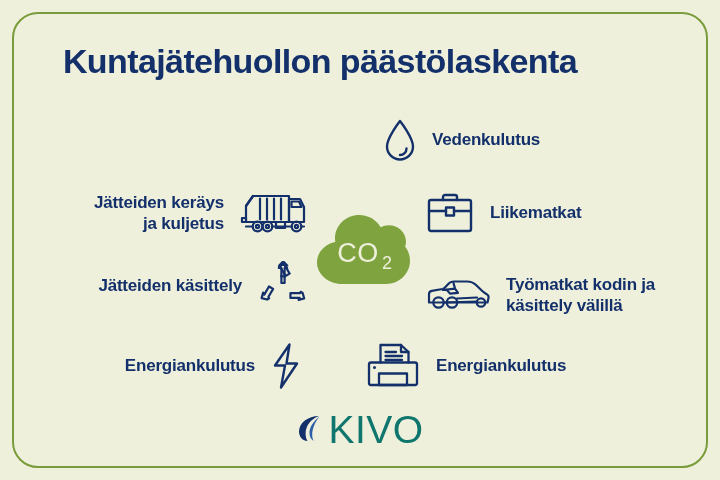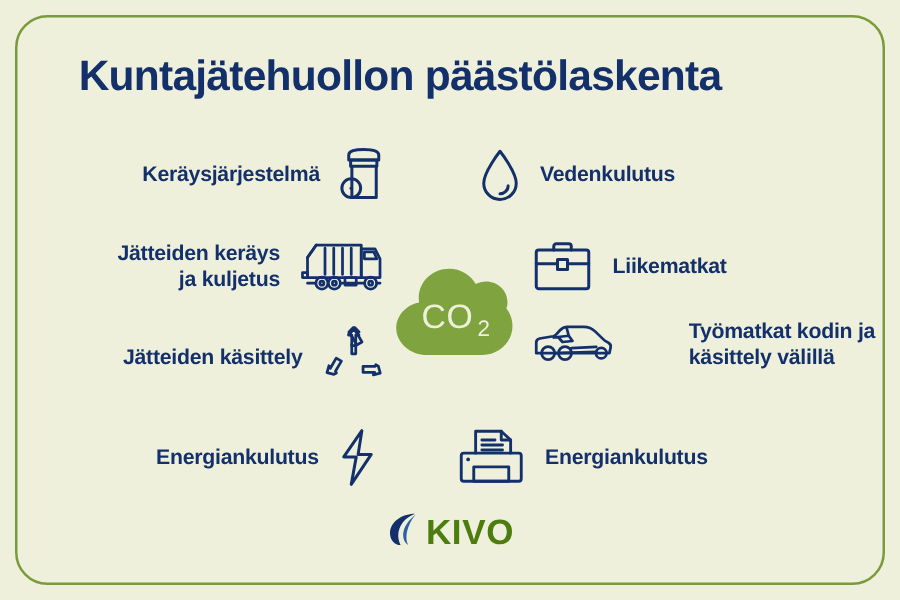--- a/index.html
+++ b/index.html
@@ -118,18 +118,6 @@
 
   <div class="title">Kuntajätehuollon päästölaskenta</div>
 
-  <div class="row left" id="row-keraysjarjestelma">
-    <div class="lbl">Keräysjärjestelmä</div>
-    <div class="ico">
-      <svg width="40" height="48" viewBox="0 0 40 48" fill="none" stroke="#14306b" stroke-width="2.4" stroke-linejoin="round" stroke-linecap="round">
-        <path d="M9 8 C9 5 14 3.5 21 3.5 C28 3.5 33 5 33 8 L33 12 L9 12 Z"></path>
-        <rect x="10.5" y="12" width="21" height="5"></rect>
-        <path d="M11.5 17 L11.5 42 L31 42 L31 17"></path>
-        <circle cx="11" cy="34.5" r="7.5"></circle>
-        <circle cx="11" cy="34.5" r="1.4" fill="#14306b" stroke="none"></circle>
-      </svg>
-    </div>
-  </div>
 
   <div class="row left" id="row-jatteiden-kerays">
     <div class="lbl">

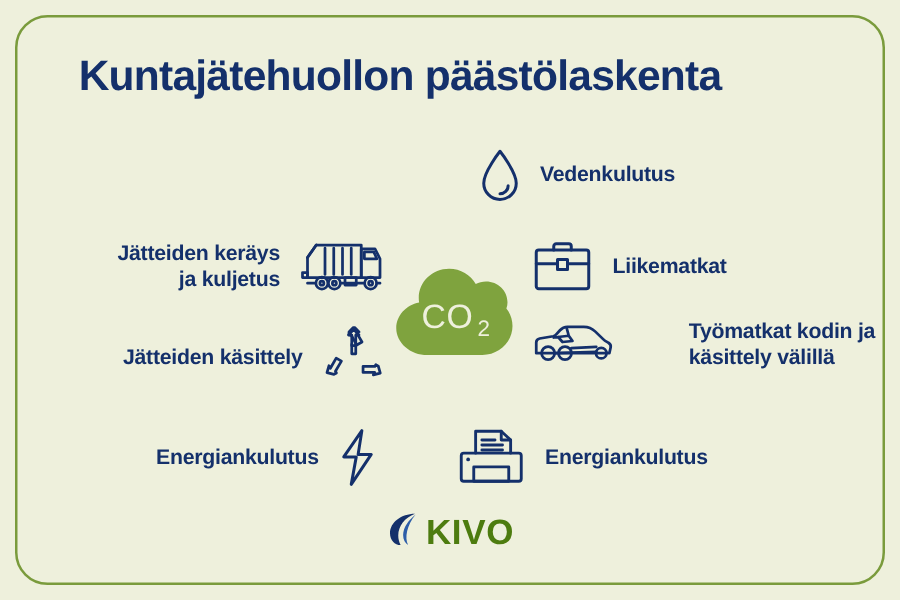--- a/index.html
+++ b/index.html
@@ -78,7 +78,7 @@
   #row-jatteiden-kerays  { left: 20px;  top: 182px; width: 290px; height: 62px; }
   #row-liikematkat       { left: 424px; top: 182px; width: 268px; height: 62px; }
   #row-jatteiden-kasittely { left: 20px; top: 256px; width: 290px; height: 60px; text-align: center; }
-  #row-tyomatkat         { left: 424px; top: 242px; width: 280px; height: 66px; gap: 45px; }
+  #row-tyomatkat         { left: 424px; top: 262px; width: 280px; height: 66px; }
   #row-energiankulutus   { left: 63px;  top: 336px; width: 240px; height: 60px; }
   #row-toimistolaitteet  { left: 364px; top: 336px; width: 260px; height: 60px; }
 

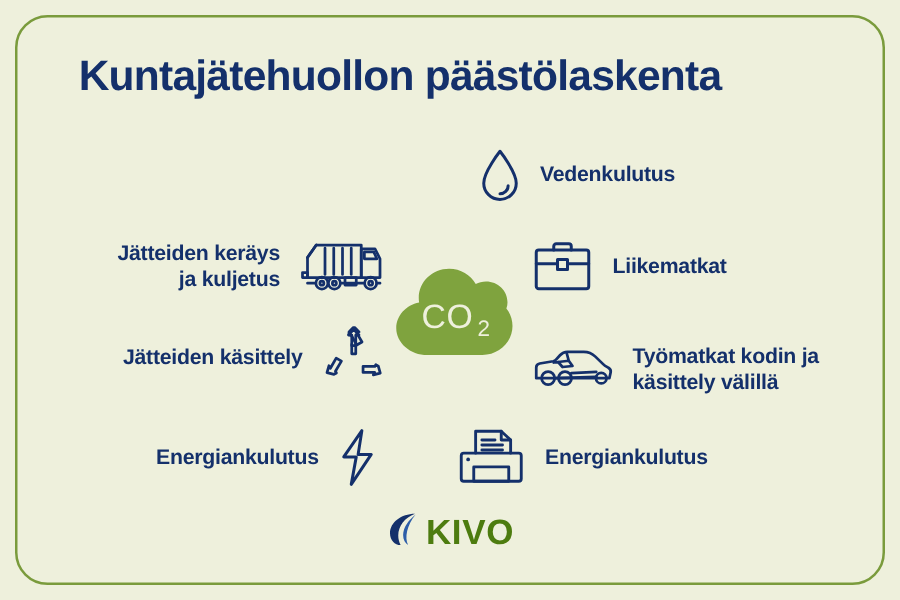--- a/index.html
+++ b/index.html
@@ -103,9 +103,9 @@
   }
   .logo-mark { display: block; }
   .logo-text {
-    font-size: 28px;
-    font-weight: 700;
-    color: #4d7c0f;
+    font-size: 39px;
+    font-weight: 400;
+    color: #0f766e;
     letter-spacing: 0.5px;
   }
 </style>

